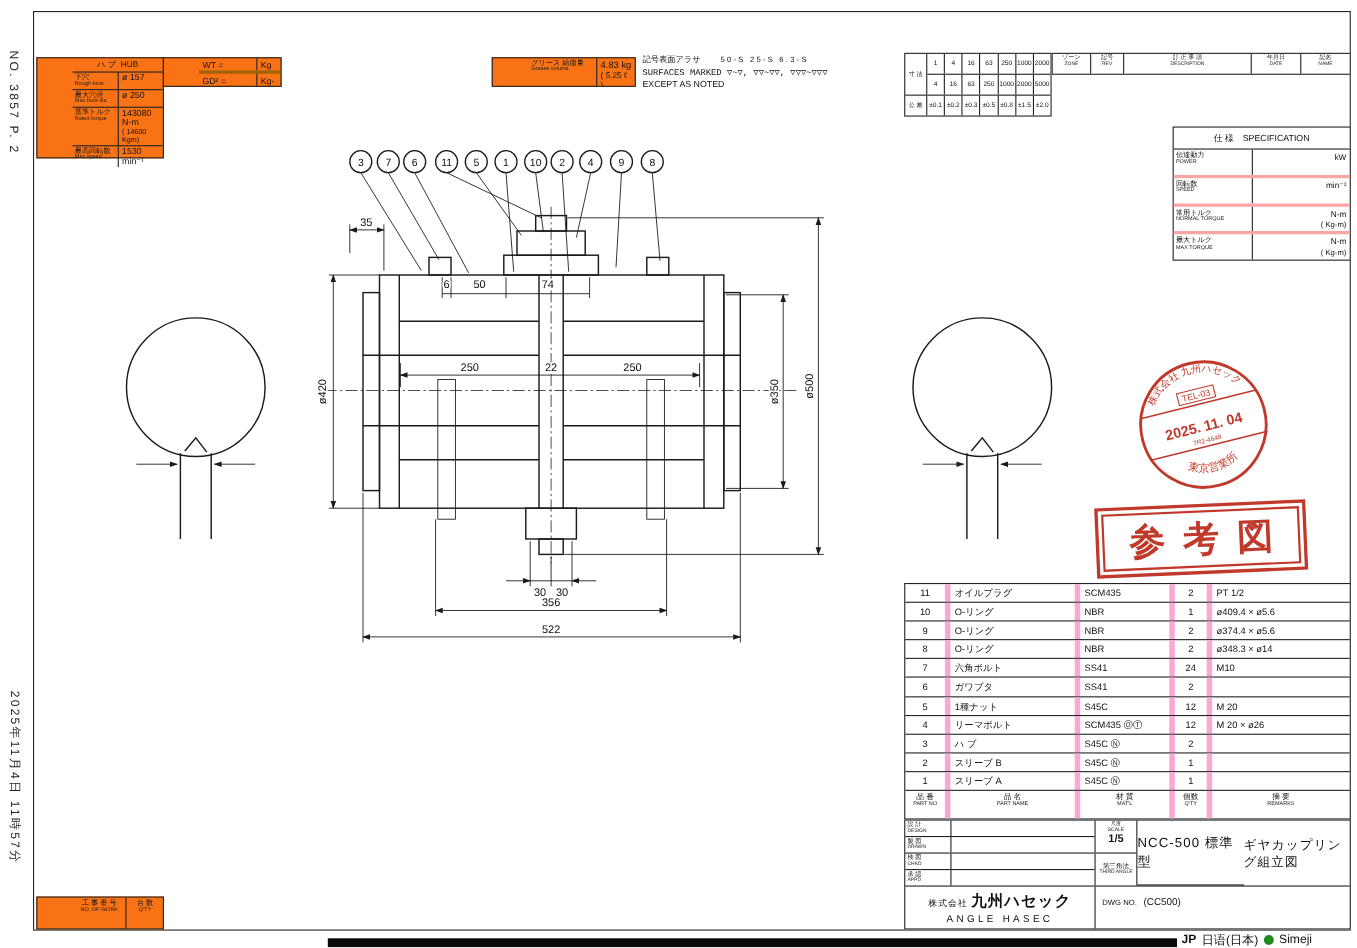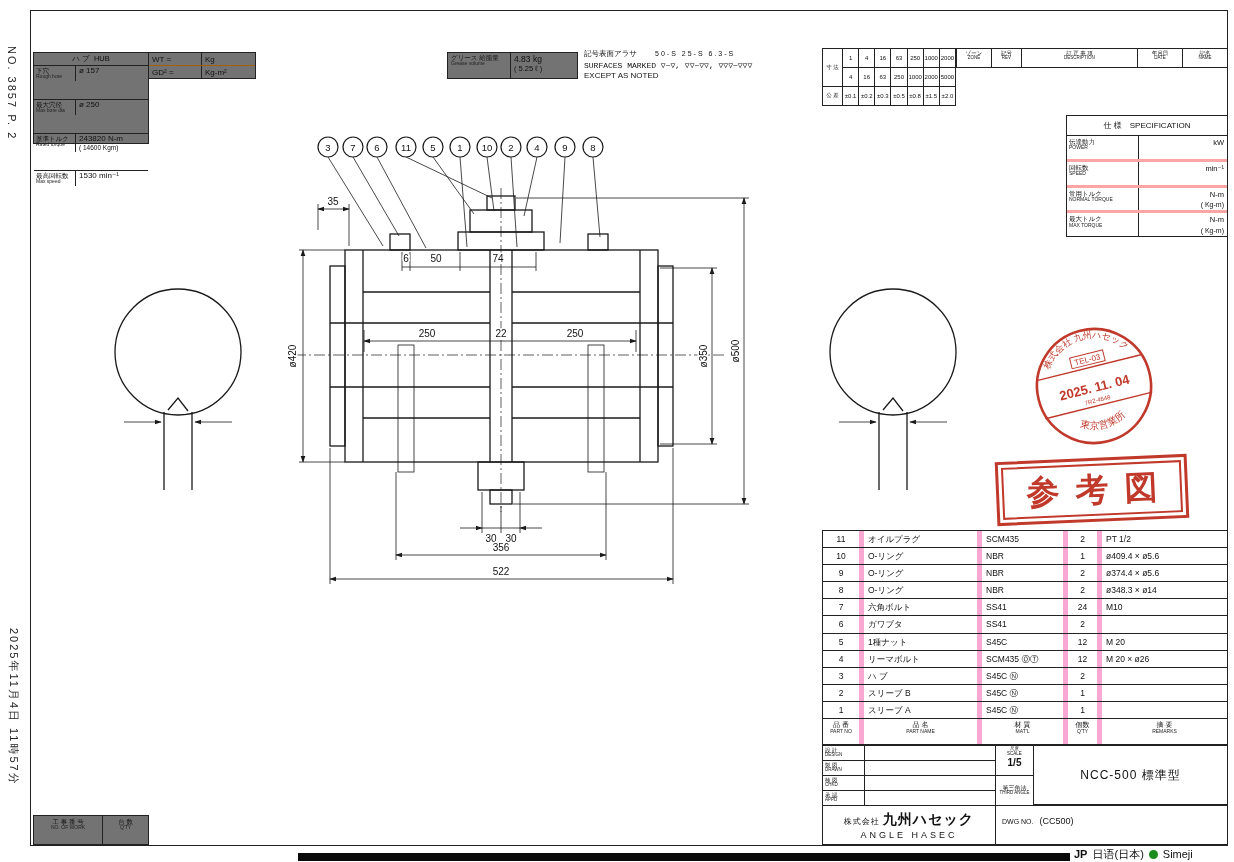--- a/index.html
+++ b/index.html
@@ -12,7 +12,7 @@
   .en { font-size:5px; line-height:1.1; color:#222; }
 
   
-  .tbl { position:absolute; border:1.2px solid #222; display:flex; flex-direction:column; background:#737373; }
+  .tbl { position:absolute; border:1.2px solid #222; display:flex; flex-direction:column; background:#f97316;padding-left:32px; }
   .row { display:flex; flex:1; border-top:1px solid #a16207; min-height:0; }
   .row:first-child { border-top:none; }
   .cell { border-left:1px solid #222; padding:1px 3px; overflow:hidden; }

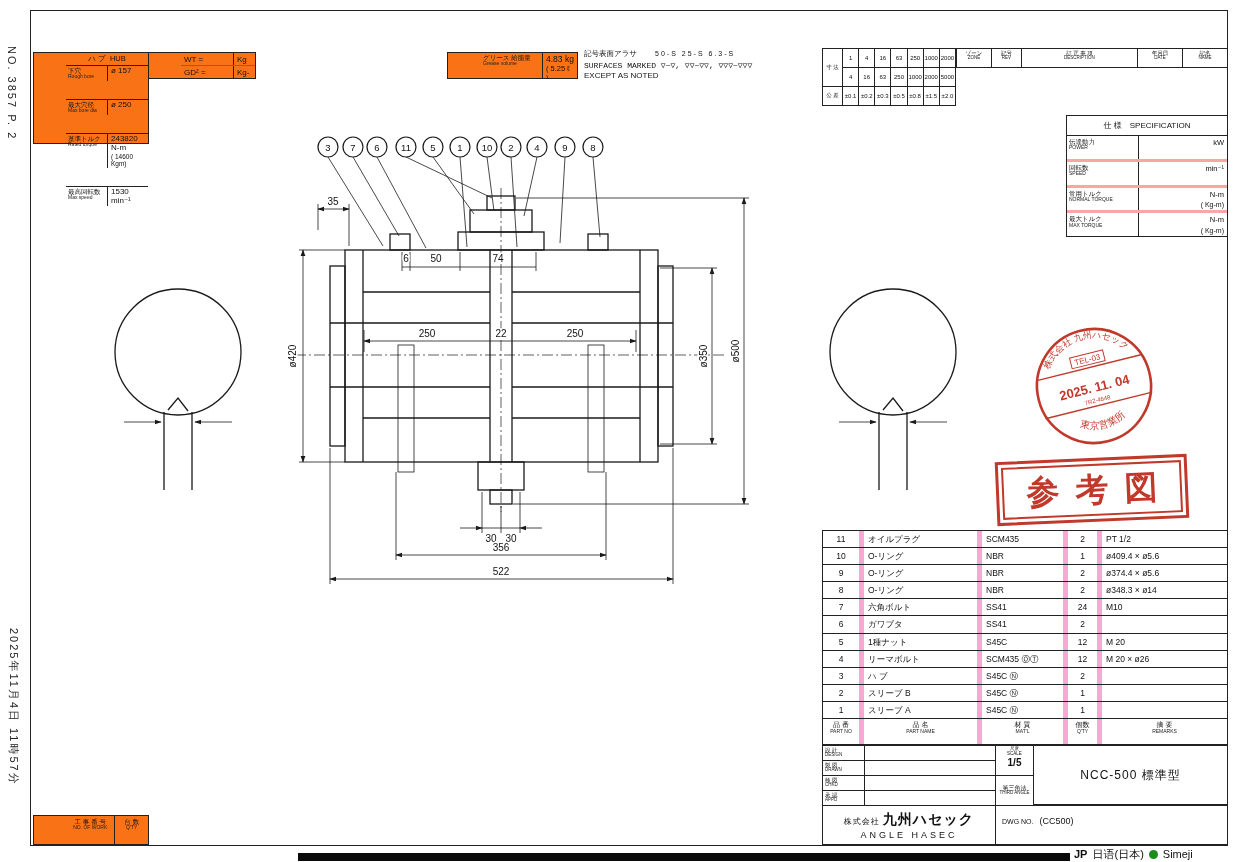--- a/index.html
+++ b/index.html
@@ -20,7 +20,7 @@
 
   
   .hub-head { height:13px; border-bottom:1px solid #222; text-align:center; font-size:7.5px; line-height:12px; }
-  .hub-rows { flex:1; display:flex; flex-direction:column;gap:18px; }
+  .hub-rows { flex:1; display:flex; flex-direction:column; }
   .hub-row { flex:1; display:flex; border-top:1px solid #222; }
   .hub-row:first-child { border-top:none; }
   .hub-lab { width:42px; border-right:1px solid #222; padding:1px 2px; overflow:hidden; }

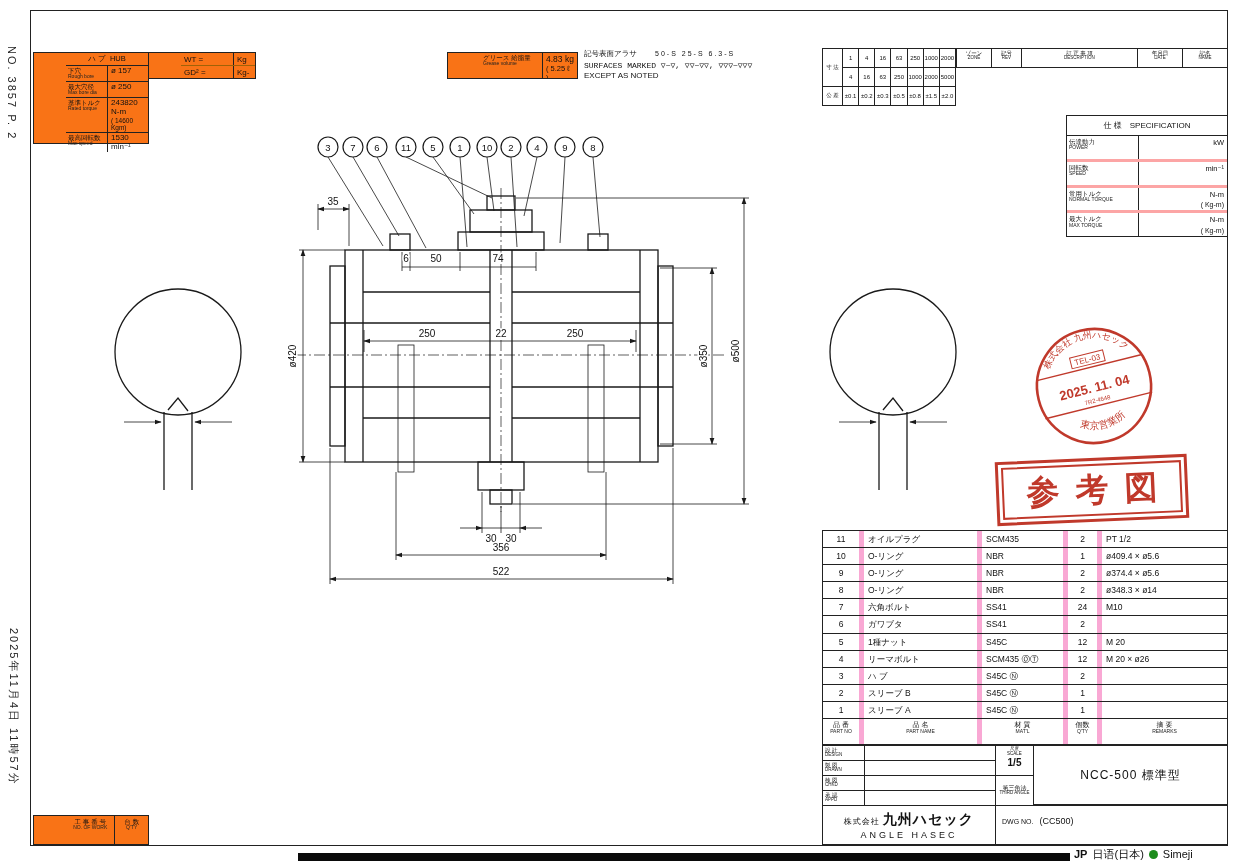--- a/index.html
+++ b/index.html
@@ -13,7 +13,7 @@
 
   
   .tbl { position:absolute; border:1.2px solid #222; display:flex; flex-direction:column; background:#f97316;padding-left:32px; }
-  .row { display:flex; flex:1; border-top:1px solid #a16207; min-height:0; }
+  .row { display:flex; flex:1; border-top:3px solid #a16207; min-height:0; }
   .row:first-child { border-top:none; }
   .cell { border-left:1px solid #222; padding:1px 3px; overflow:hidden; }
   .cell:first-child { border-left:none; }

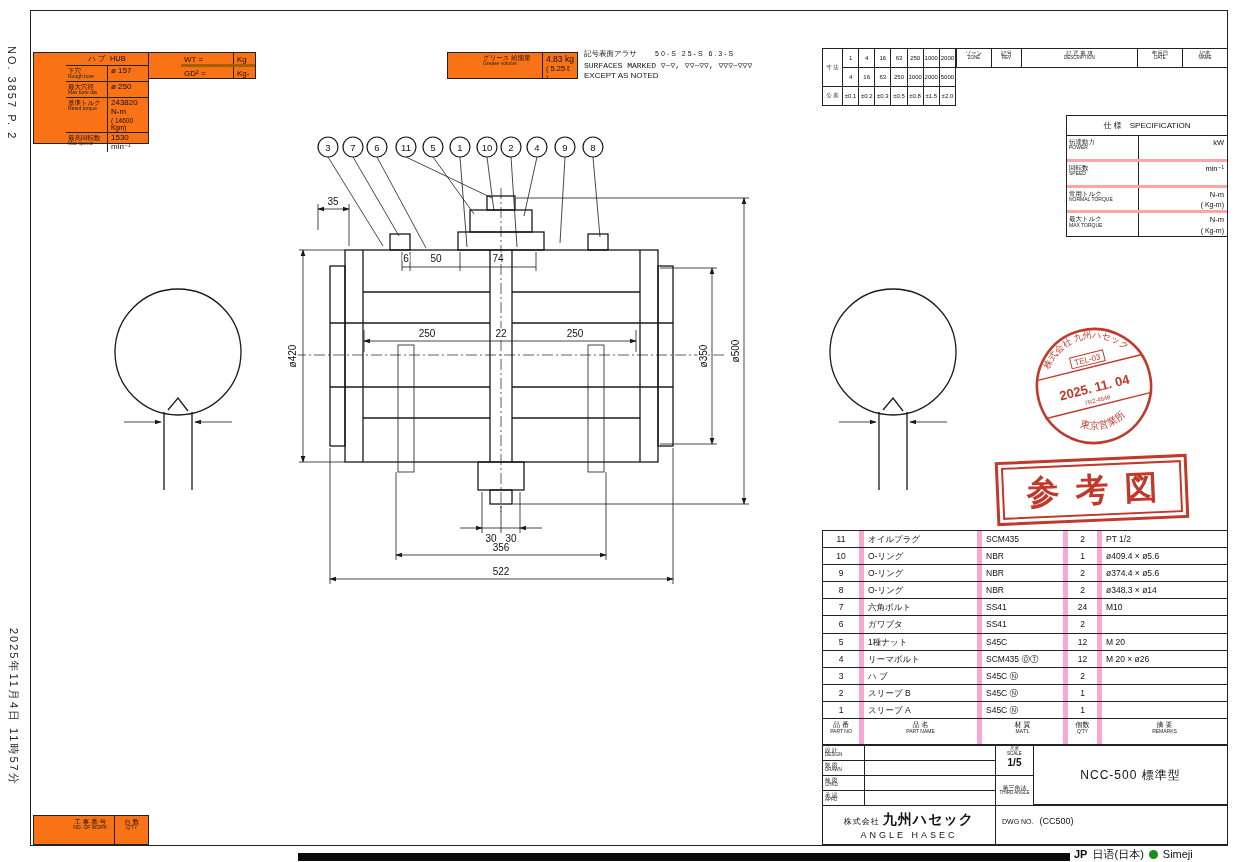--- a/index.html
+++ b/index.html
@@ -180,7 +180,7 @@
             <div class="en">Rated torque</div>
           </div>
         <div class="hub-val">
-            <div class="v1">243820 N-m</div>
+            <div class="v1">143080 N-m</div>
             <div class="v2">( 14600 Kgm)</div>
           </div>
       </div>

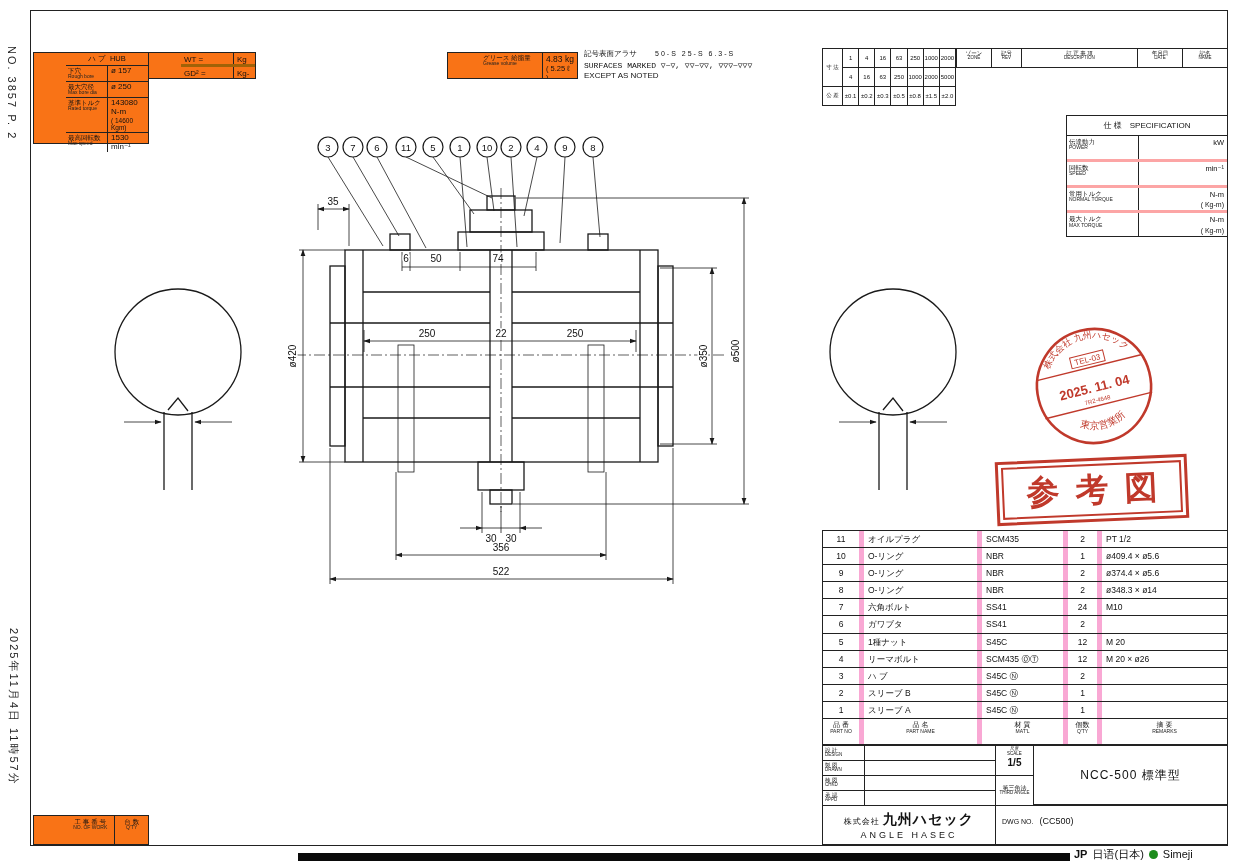--- a/index.html
+++ b/index.html
@@ -690,6 +690,7 @@
         </div>
         <div class="tb-name">
           <div class="tb-model">NCC-500  標準型</div>
+          <div class="tb-title">ギヤカップリング組立図</div>
         </div>
       </div>
       <div class="tb-dwg">

